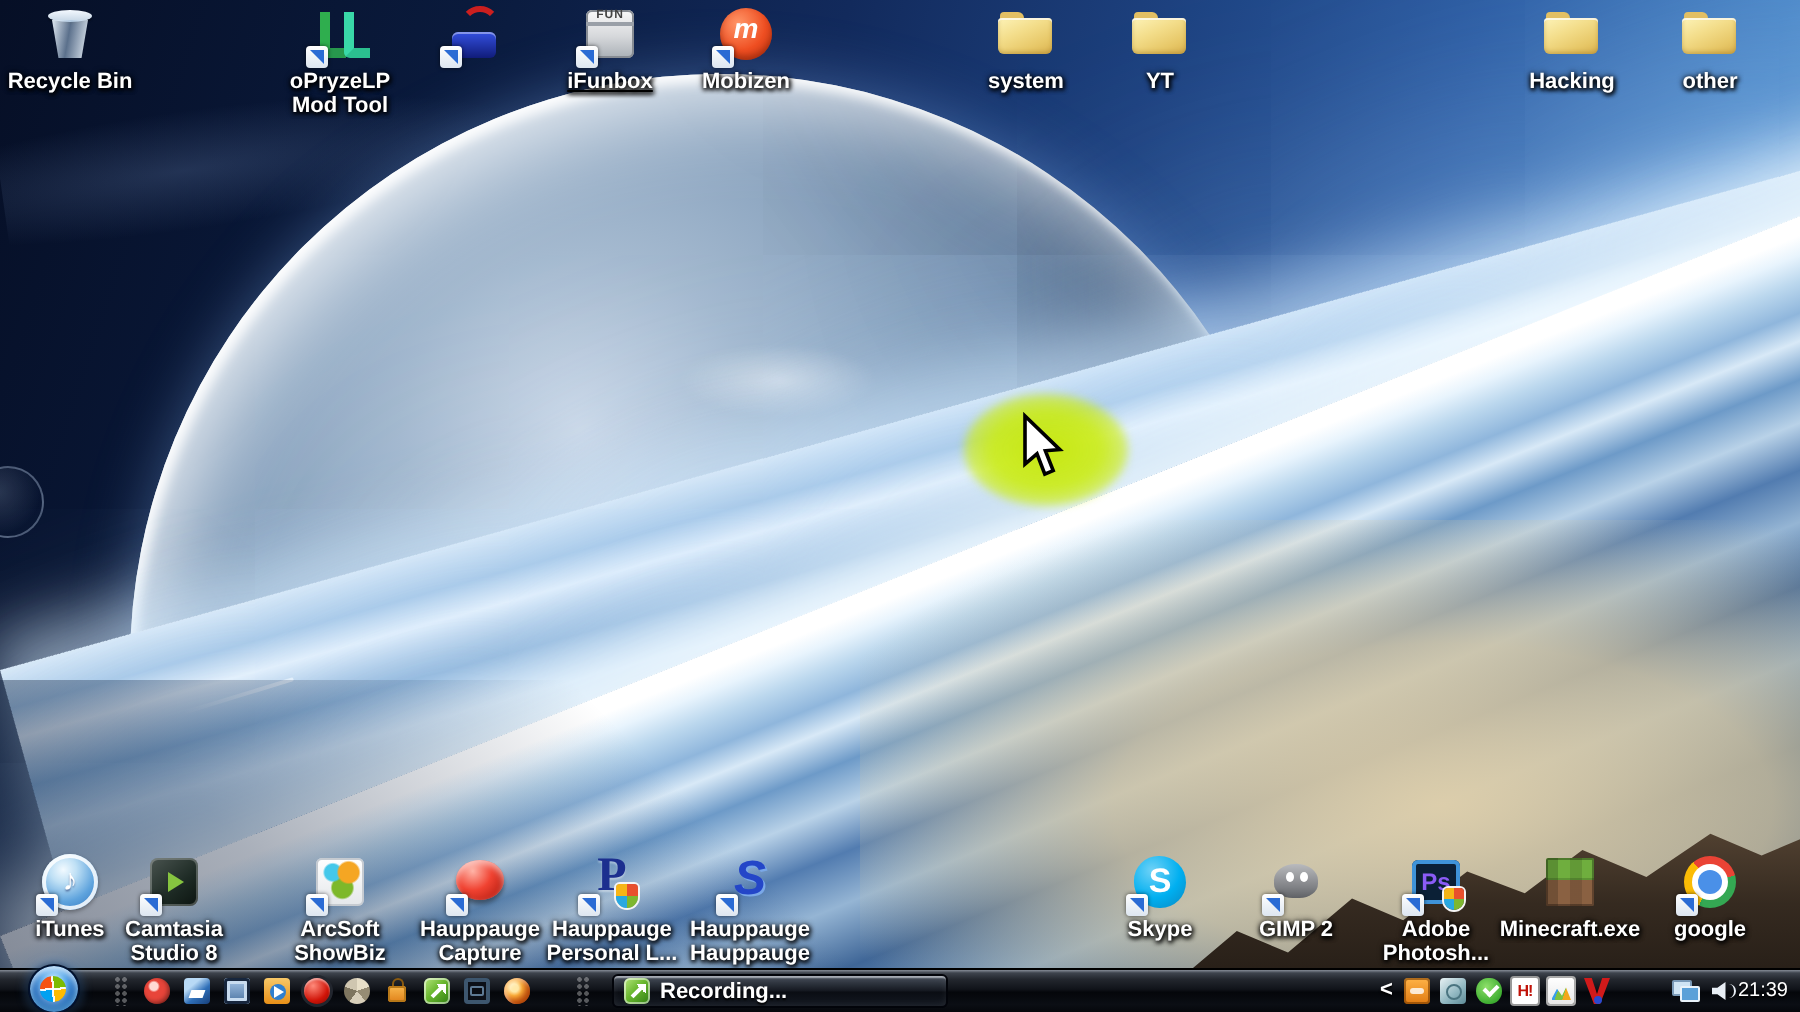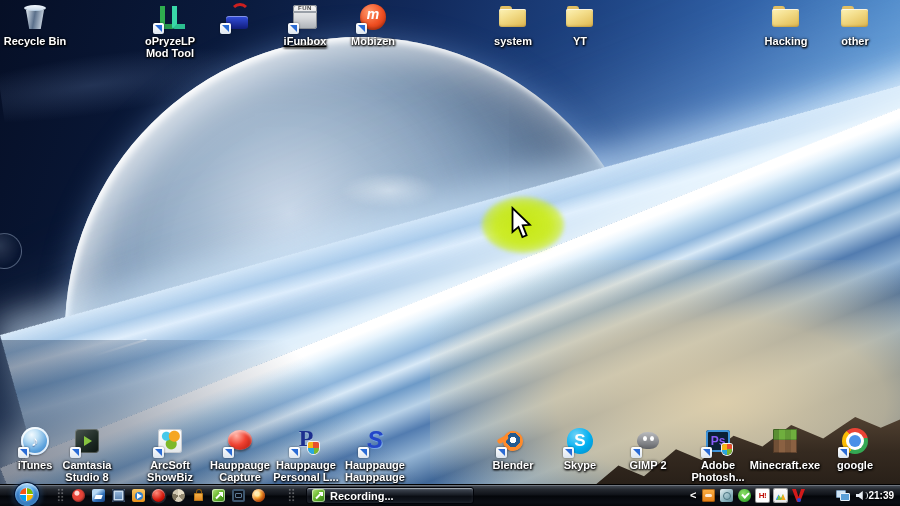--- a/index.html
+++ b/index.html
@@ -358,15 +358,6 @@
         <div>Hauppauge</div>
       </div>
     </div>
-    <div class="dicon" style="left: 479px; top: 427px;">
-      <div class="art">
-        <div class="gx blender"></div>
-        <span class="sc"></span>
-      </div>
-      <div class="dlabel">
-        <div>Blender</div>
-      </div>
-    </div>
     <div class="dicon" style="left: 546px; top: 427px;">
       <div class="art">
         <div class="gx skype">

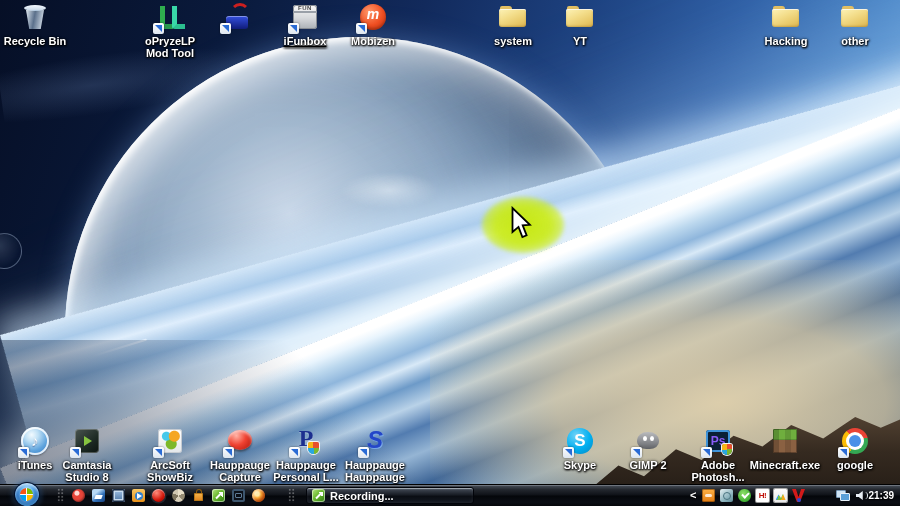--- a/index.html
+++ b/index.html
@@ -198,7 +198,7 @@
     clip-path:polygon(0 32%,30% 32%,75% 0,75% 100%,30% 68%,0 68%)}
   .t-vol::after{content:"";position:absolute;right:1px;top:3px;width:4px;height:7px;
     border-right:1.5px solid #e8eef5;border-radius:0 6px 6px 0}
-  .clock{position:absolute;right:6px;top:5px;color:#fff;font-size:10px;font-weight:700;text-shadow:0 1px 1px #000;cursor:default}
+  .clock{position:absolute;right:6px;top:5px;color:#fff;font-size:10px;font-weight:400;text-shadow:0 1px 1px #000;cursor:default}
 </style>
 </head>
 <body>

